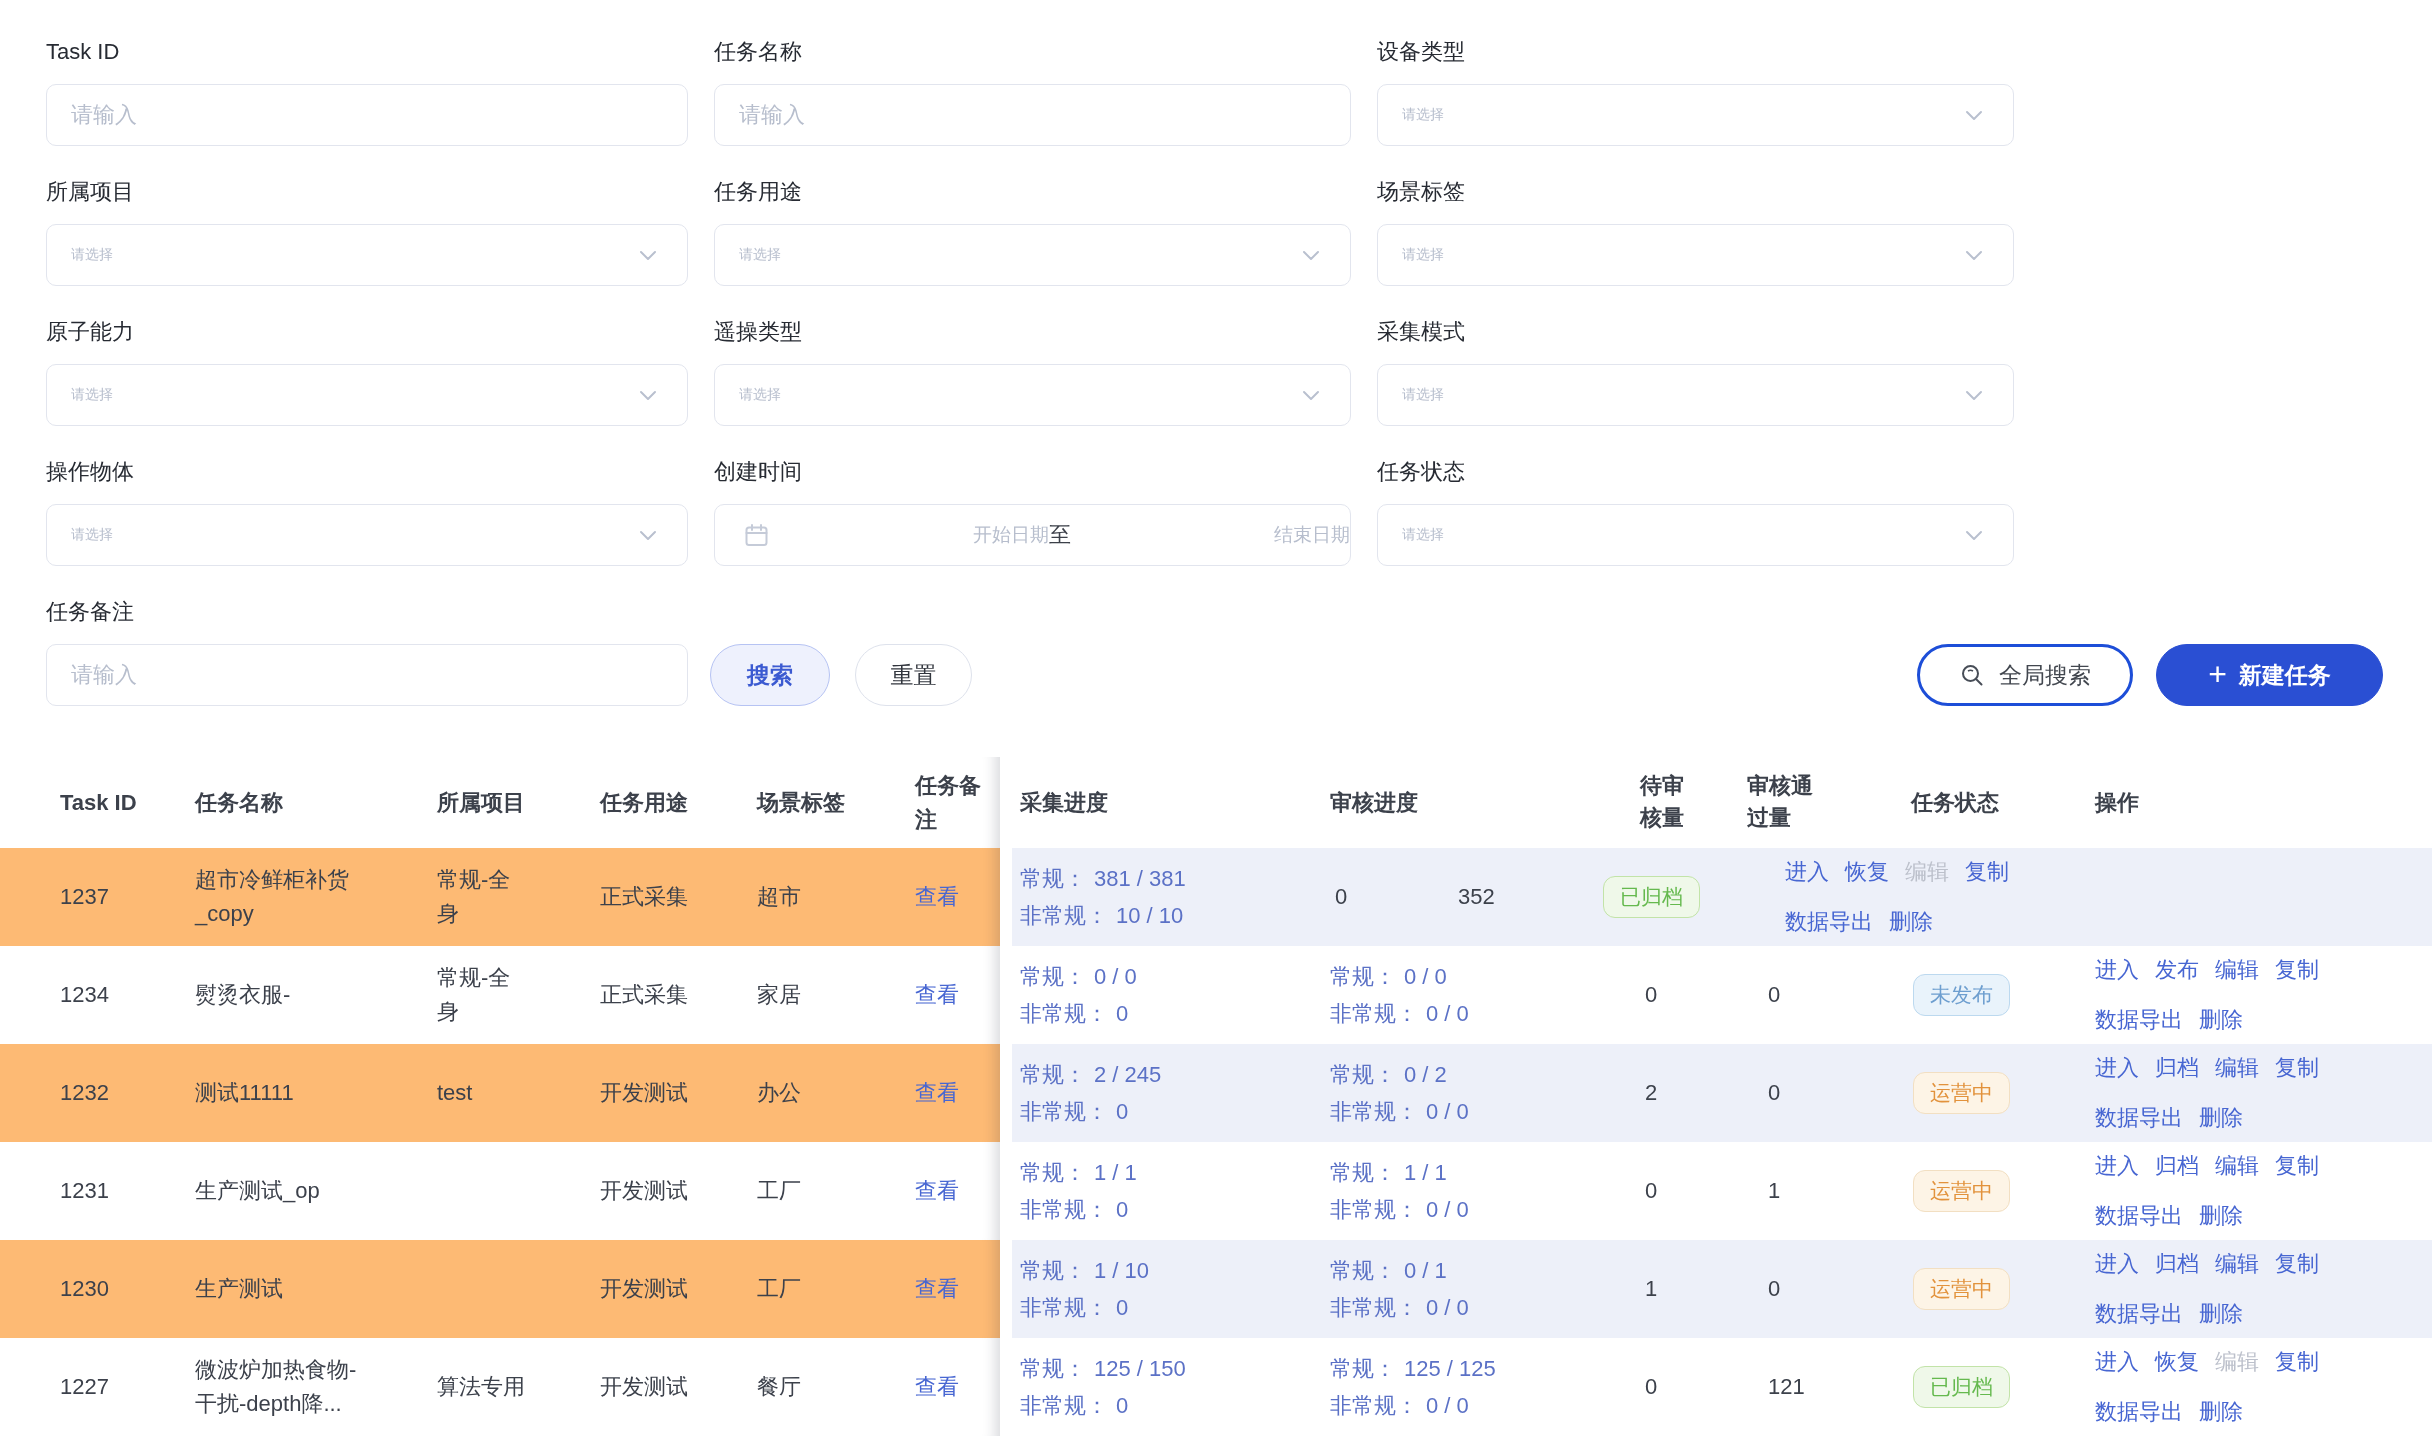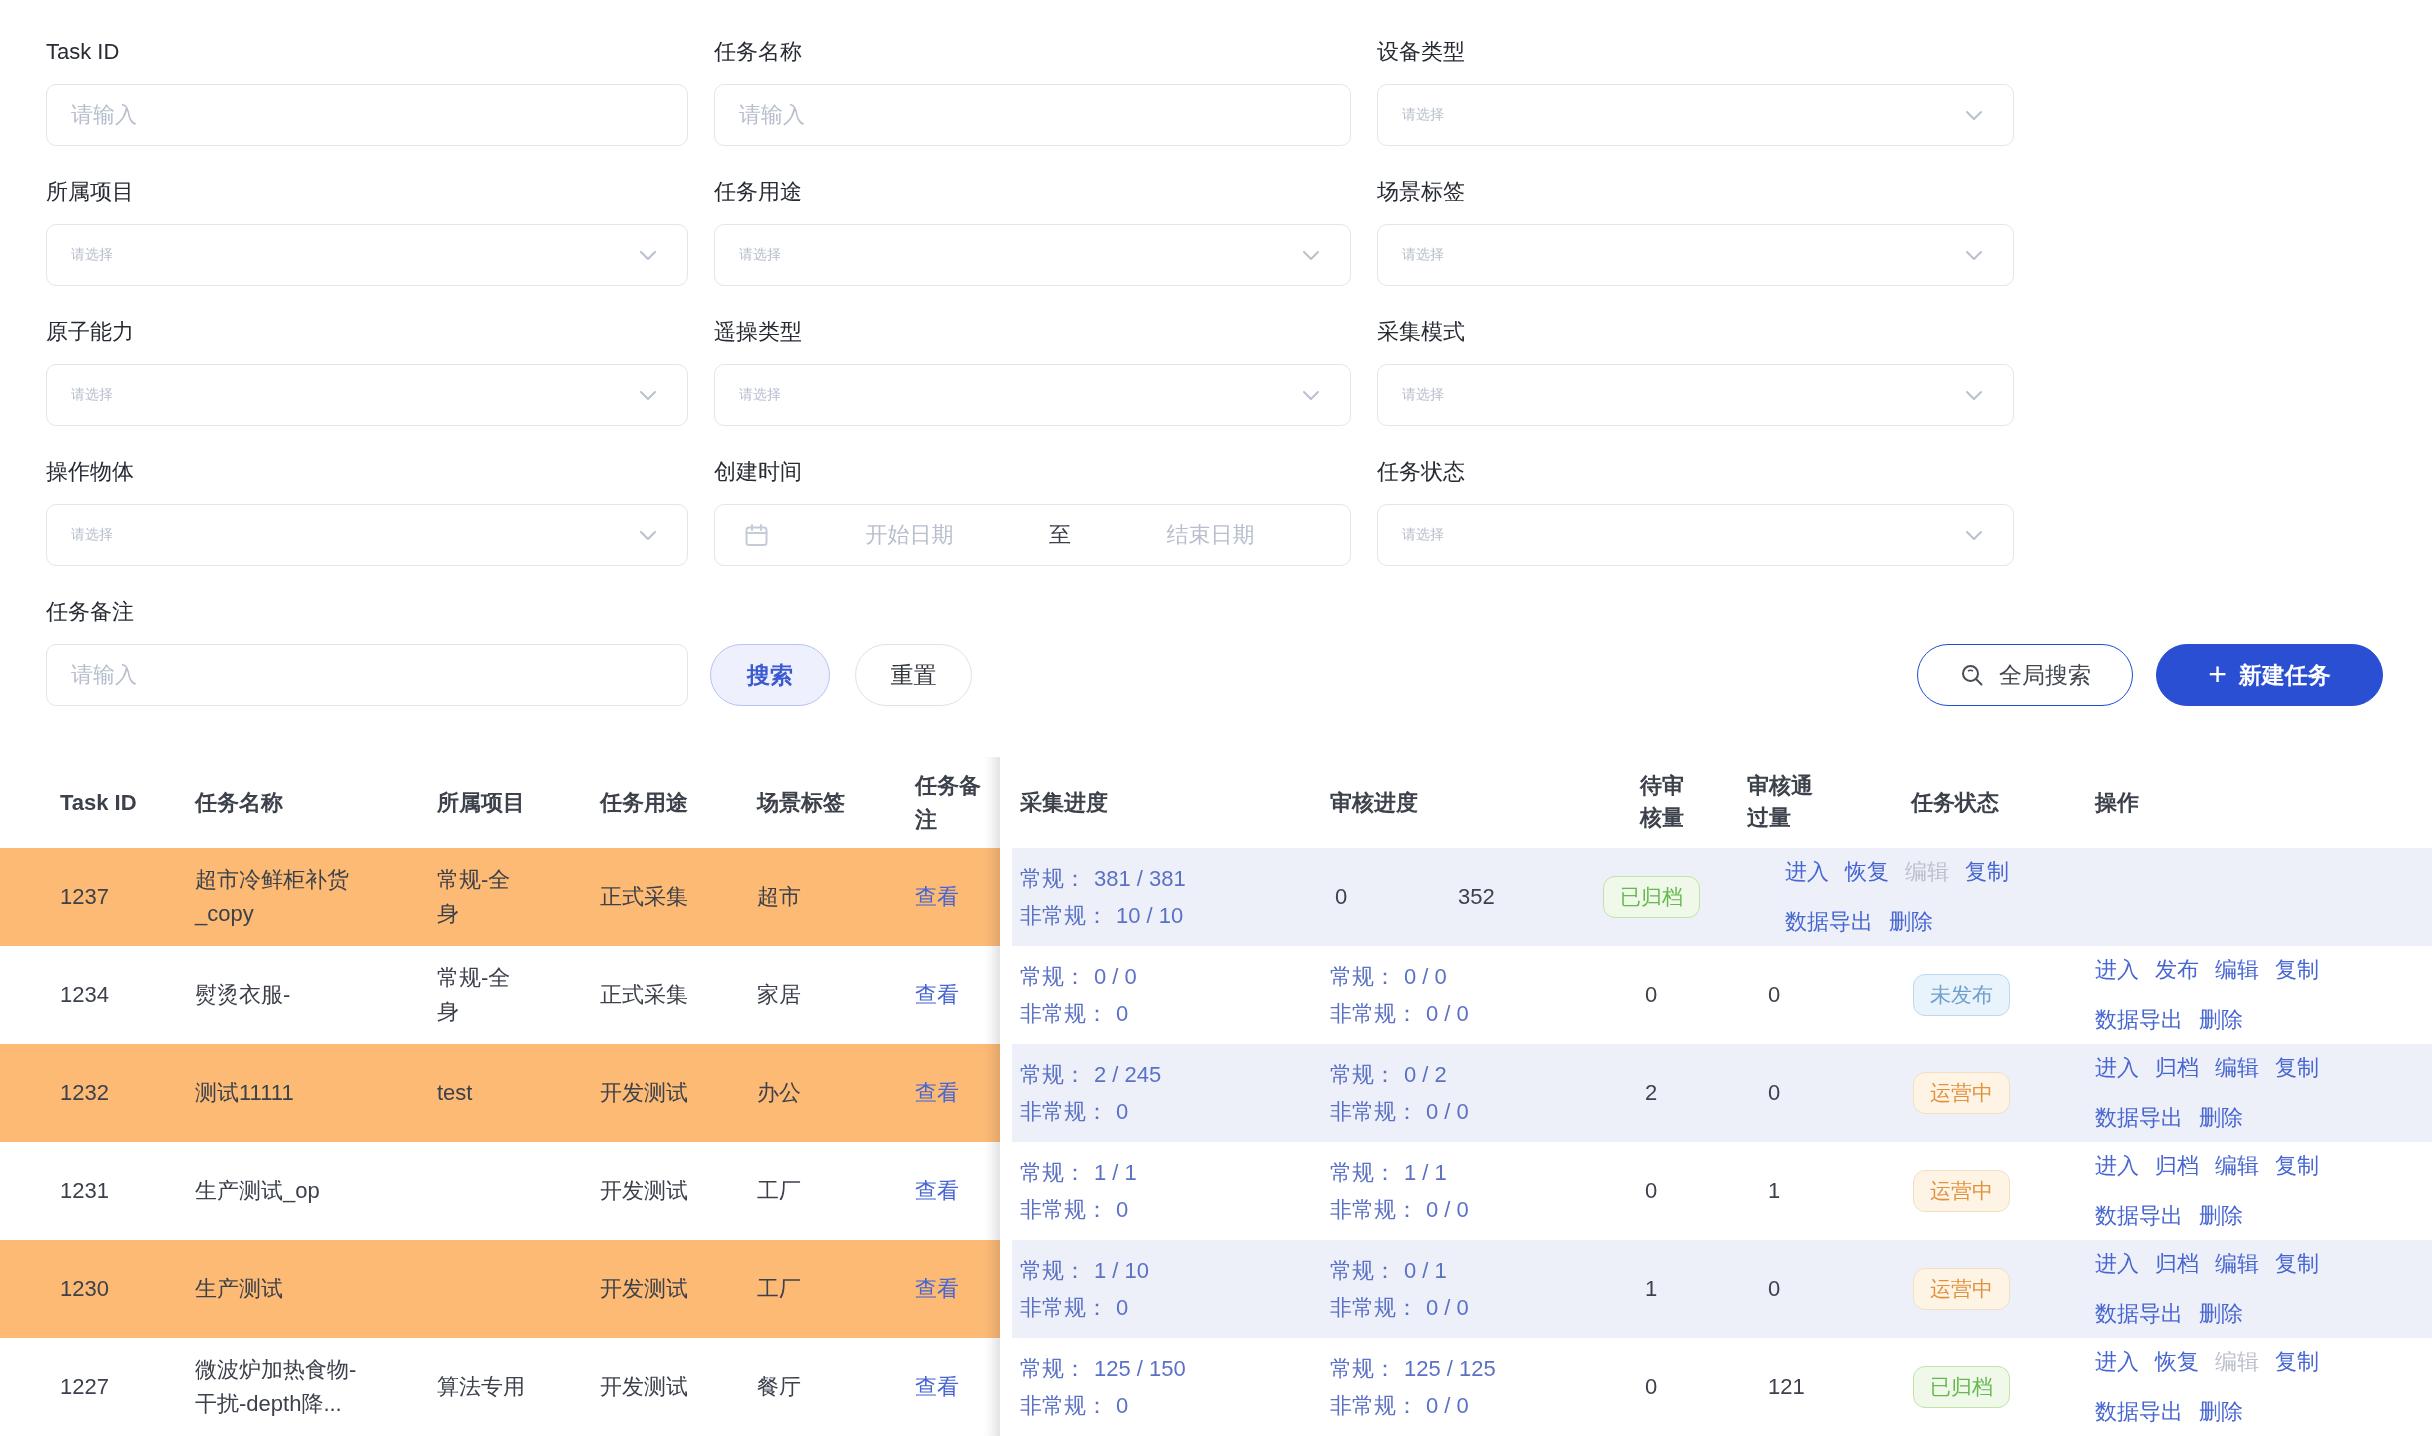--- a/index.html
+++ b/index.html
@@ -23,7 +23,7 @@
     white-space:nowrap; overflow:hidden; }
   .control .chev{ margin-right:26px; flex-shrink:0; display:flex; }
   .control.date .cal{ margin-left:28px; flex-shrink:0; display:flex; }
-  .control.date .dph{ flex:1; text-align:center; font-size:22px; color:var(--ph); }
+  .control.date .dph{ flex:1; text-align:right; font-size:19px; color:var(--ph); }
   .control.date .sep{ font-size:22px; color:#3c4049; flex-shrink:0; }
   
   .last-row{ display:flex; align-items:flex-end; }

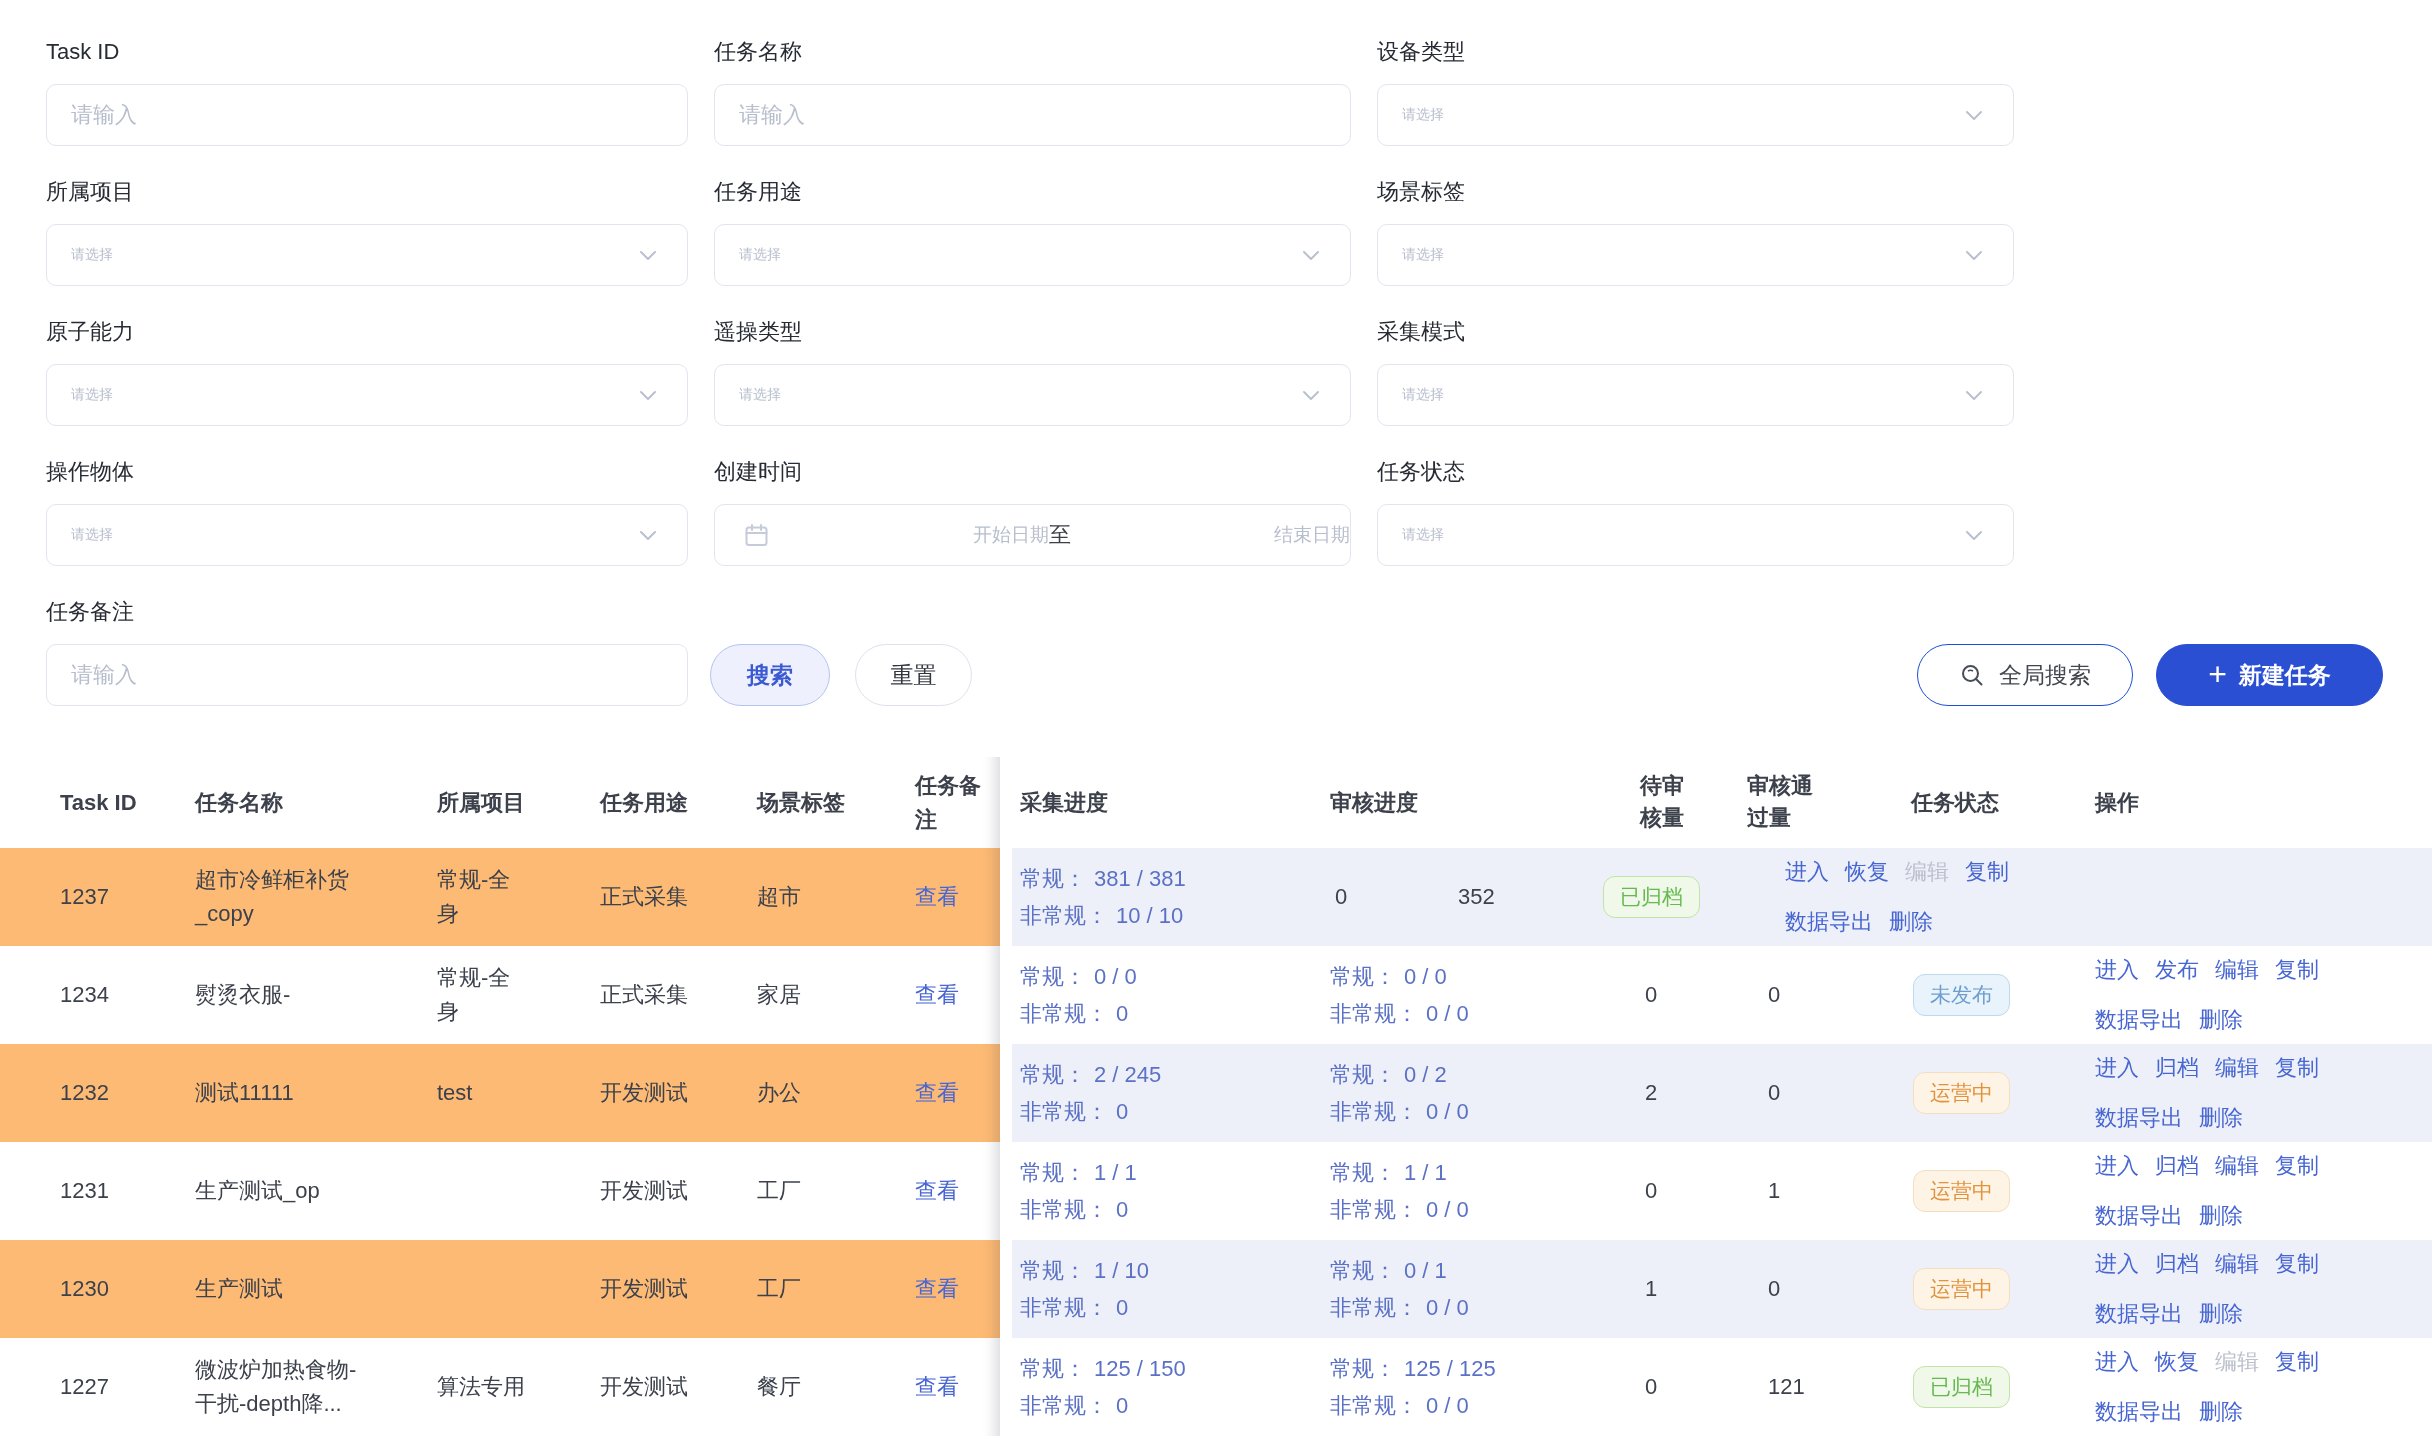--- a/index.html
+++ b/index.html
@@ -34,7 +34,7 @@
     color:#3b5ad1; font-weight:700; }
   .btn-reset{ width:117px; margin-left:25px; background:#fff; border:1px solid #dee2ec; color:#32363e; }
   .spacer{ flex:1; }
-  .btn-global{ width:216px; background:#fff; border:1px solid #1d4ed8; color:#42474f; margin-right:23px; gap:13px; }
+  .btn-global{ width:216px; background:#fff; border:3px solid #1d4ed8; color:#42474f; margin-right:23px; gap:13px; }
   .btn-new{ width:227px; background:var(--primary); border:1px solid var(--primary); color:#fff;
     font-weight:700; gap:12px; }
   .btn-new .plus{ font-size:32px; font-weight:400; line-height:1; margin-top:-3px; }

